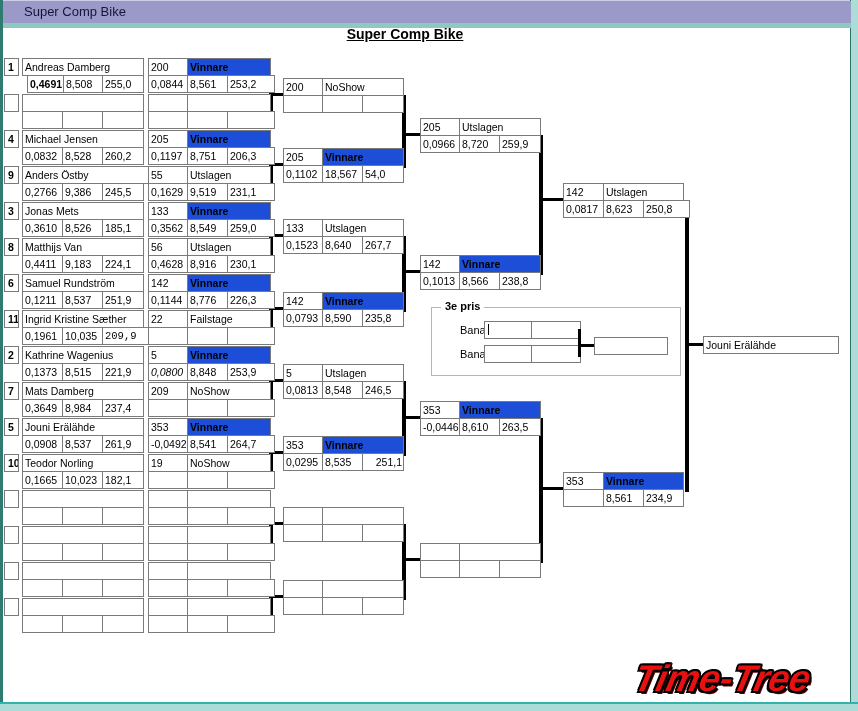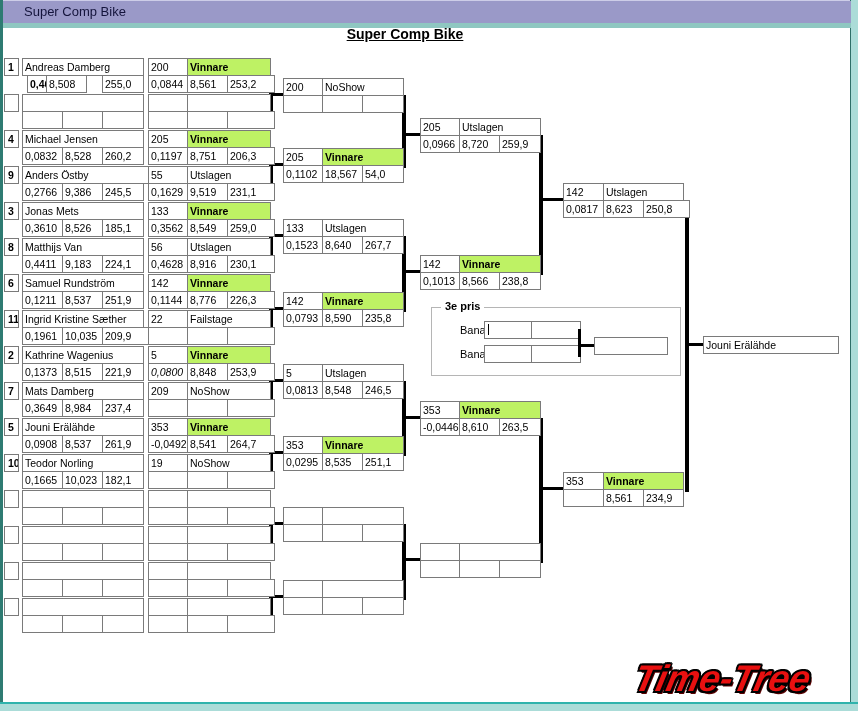--- a/index.html
+++ b/index.html
@@ -22,7 +22,7 @@
   .cell{position:absolute;box-sizing:border-box;height:18px;border:1px solid #7a7a7a;background:#fff;
         font-size:10.5px;line-height:15px;padding:1px 1px 0 2px;white-space:nowrap;overflow:hidden;color:#000;}
   .seedc{font-weight:bold;padding-left:3px;}
-  .win{background:#bef264;font-weight:bold;}
+  .win{background:#1d4ed8;font-weight:bold;}
   .conn{position:absolute;background:#000;z-index:1;}
   
   .prize-frame{position:absolute;left:431px;top:307px;width:248px;height:67px;border:1px solid #b5b5b5;}

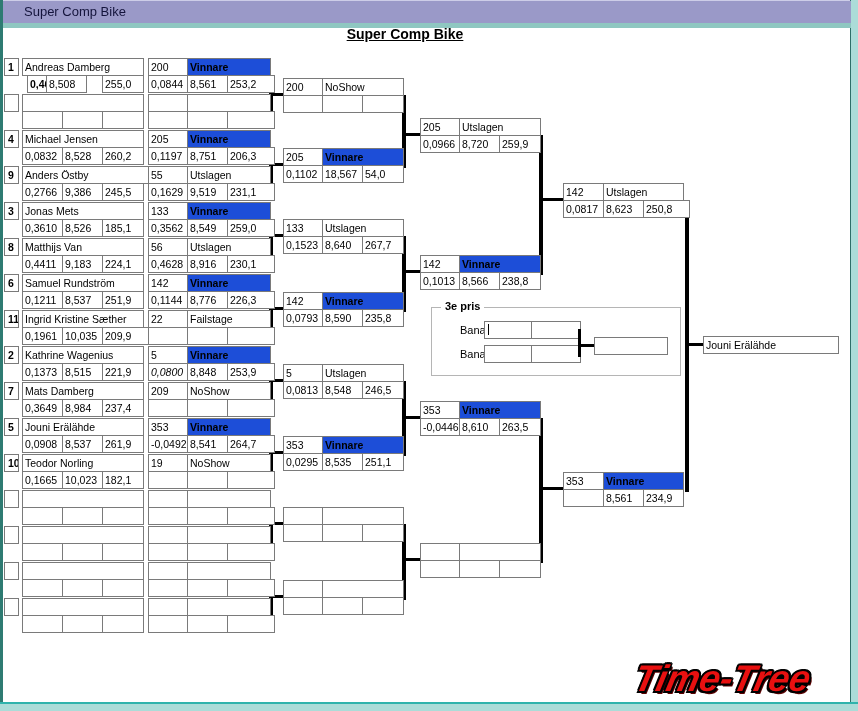--- a/index.html
+++ b/index.html
@@ -71,7 +71,7 @@
 <div class="cell seedc" style="left: 4px; top: 58px; width: 15px; z-index: 2;">1</div>
     <div class="cell" style="left: 22px; top: 58px; width: 122px; z-index: 2;">Andreas Damberg</div>
     <div class="cell" style="left: 27px; top: 75px; width: 41px; z-index: 2; font-weight: bold;">0,4691</div>
-    <div class="cell" style="left: 46px; top: 75px; width: 41px; z-index: 2;">8,508</div>
+    <div class="cell" style="left: 63px; top: 75px; width: 41px; z-index: 2;">8,508</div>
     <div class="cell" style="left: 102px; top: 75px; width: 42px; z-index: 2;">255,0</div>
     <div class="cell" style="left: 148px; top: 58px; width: 40px; z-index: 2;">200</div>
     <div class="cell win" style="left: 187px; top: 58px; width: 84px; z-index: 2;">Vinnare</div>

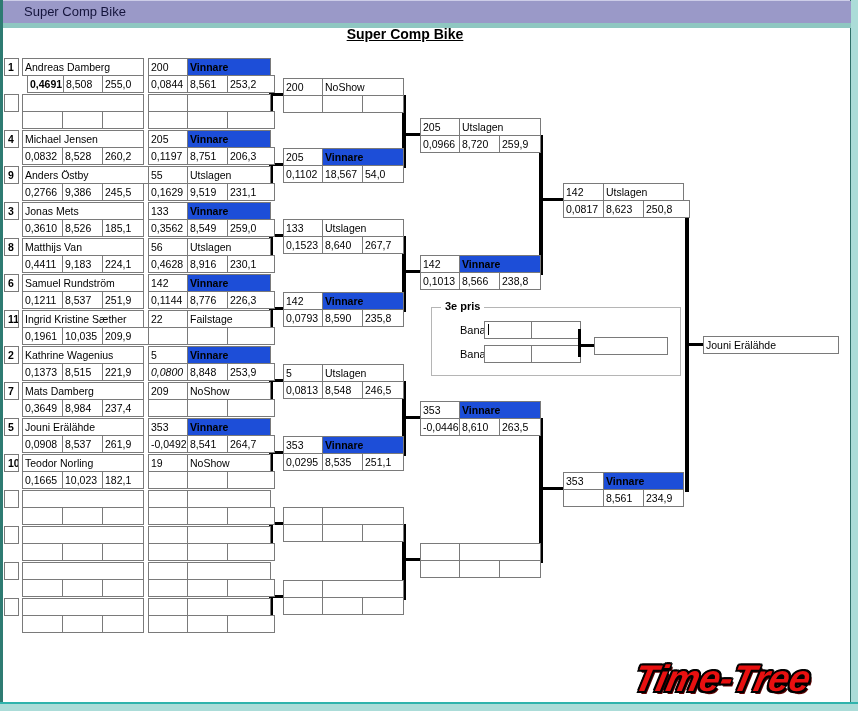--- a/index.html
+++ b/index.html
@@ -142,7 +142,7 @@
     <div class="cell" style="left: 22px; top: 310px; width: 122px; z-index: 2;">Ingrid Kristine Sæther</div>
     <div class="cell" style="left: 22px; top: 327px; width: 41px; z-index: 2;">0,1961</div>
     <div class="cell" style="left: 62px; top: 327px; width: 41px; z-index: 2;">10,035</div>
-    <div class="cell" style="left: 102px; top: 327px; width: 60px; z-index: 2;">209,9</div>
+    <div class="cell" style="left: 102px; top: 327px; width: 60px; z-index: 2; font-family: Liberation Mono, monospace;">209,9</div>
     <div class="cell" style="left: 148px; top: 310px; width: 40px; z-index: 2;">22</div>
     <div class="cell" style="left: 187px; top: 310px; width: 84px; z-index: 2;">Failstage</div>
     <div class="cell" style="left: 148px; top: 327px; width: 40px; z-index: 2;"></div>

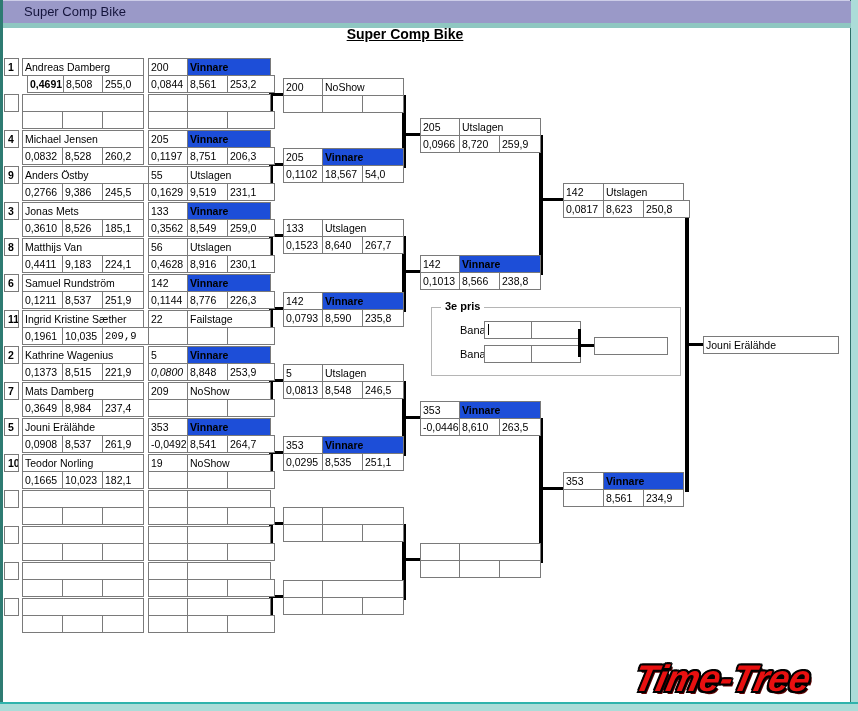--- a/index.html
+++ b/index.html
@@ -257,7 +257,7 @@
     <div class="cell win" style="left: 322px; top: 436px; width: 82px; z-index: 2;">Vinnare</div>
     <div class="cell" style="left: 283px; top: 453px; width: 40px; z-index: 2;">0,0295</div>
     <div class="cell" style="left: 322px; top: 453px; width: 41px; z-index: 2;">8,535</div>
-    <div class="cell" style="left: 362px; top: 453px; width: 42px; z-index: 2;">251,1</div>
+    <div class="cell" style="left: 362px; top: 453px; width: 42px; z-index: 2; text-align: right;">251,1</div>
     <div class="cell" style="left: 283px; top: 507px; width: 40px; z-index: 2;"></div>
     <div class="cell" style="left: 322px; top: 507px; width: 82px; z-index: 2;"></div>
     <div class="cell" style="left: 283px; top: 524px; width: 40px; z-index: 2;"></div>

